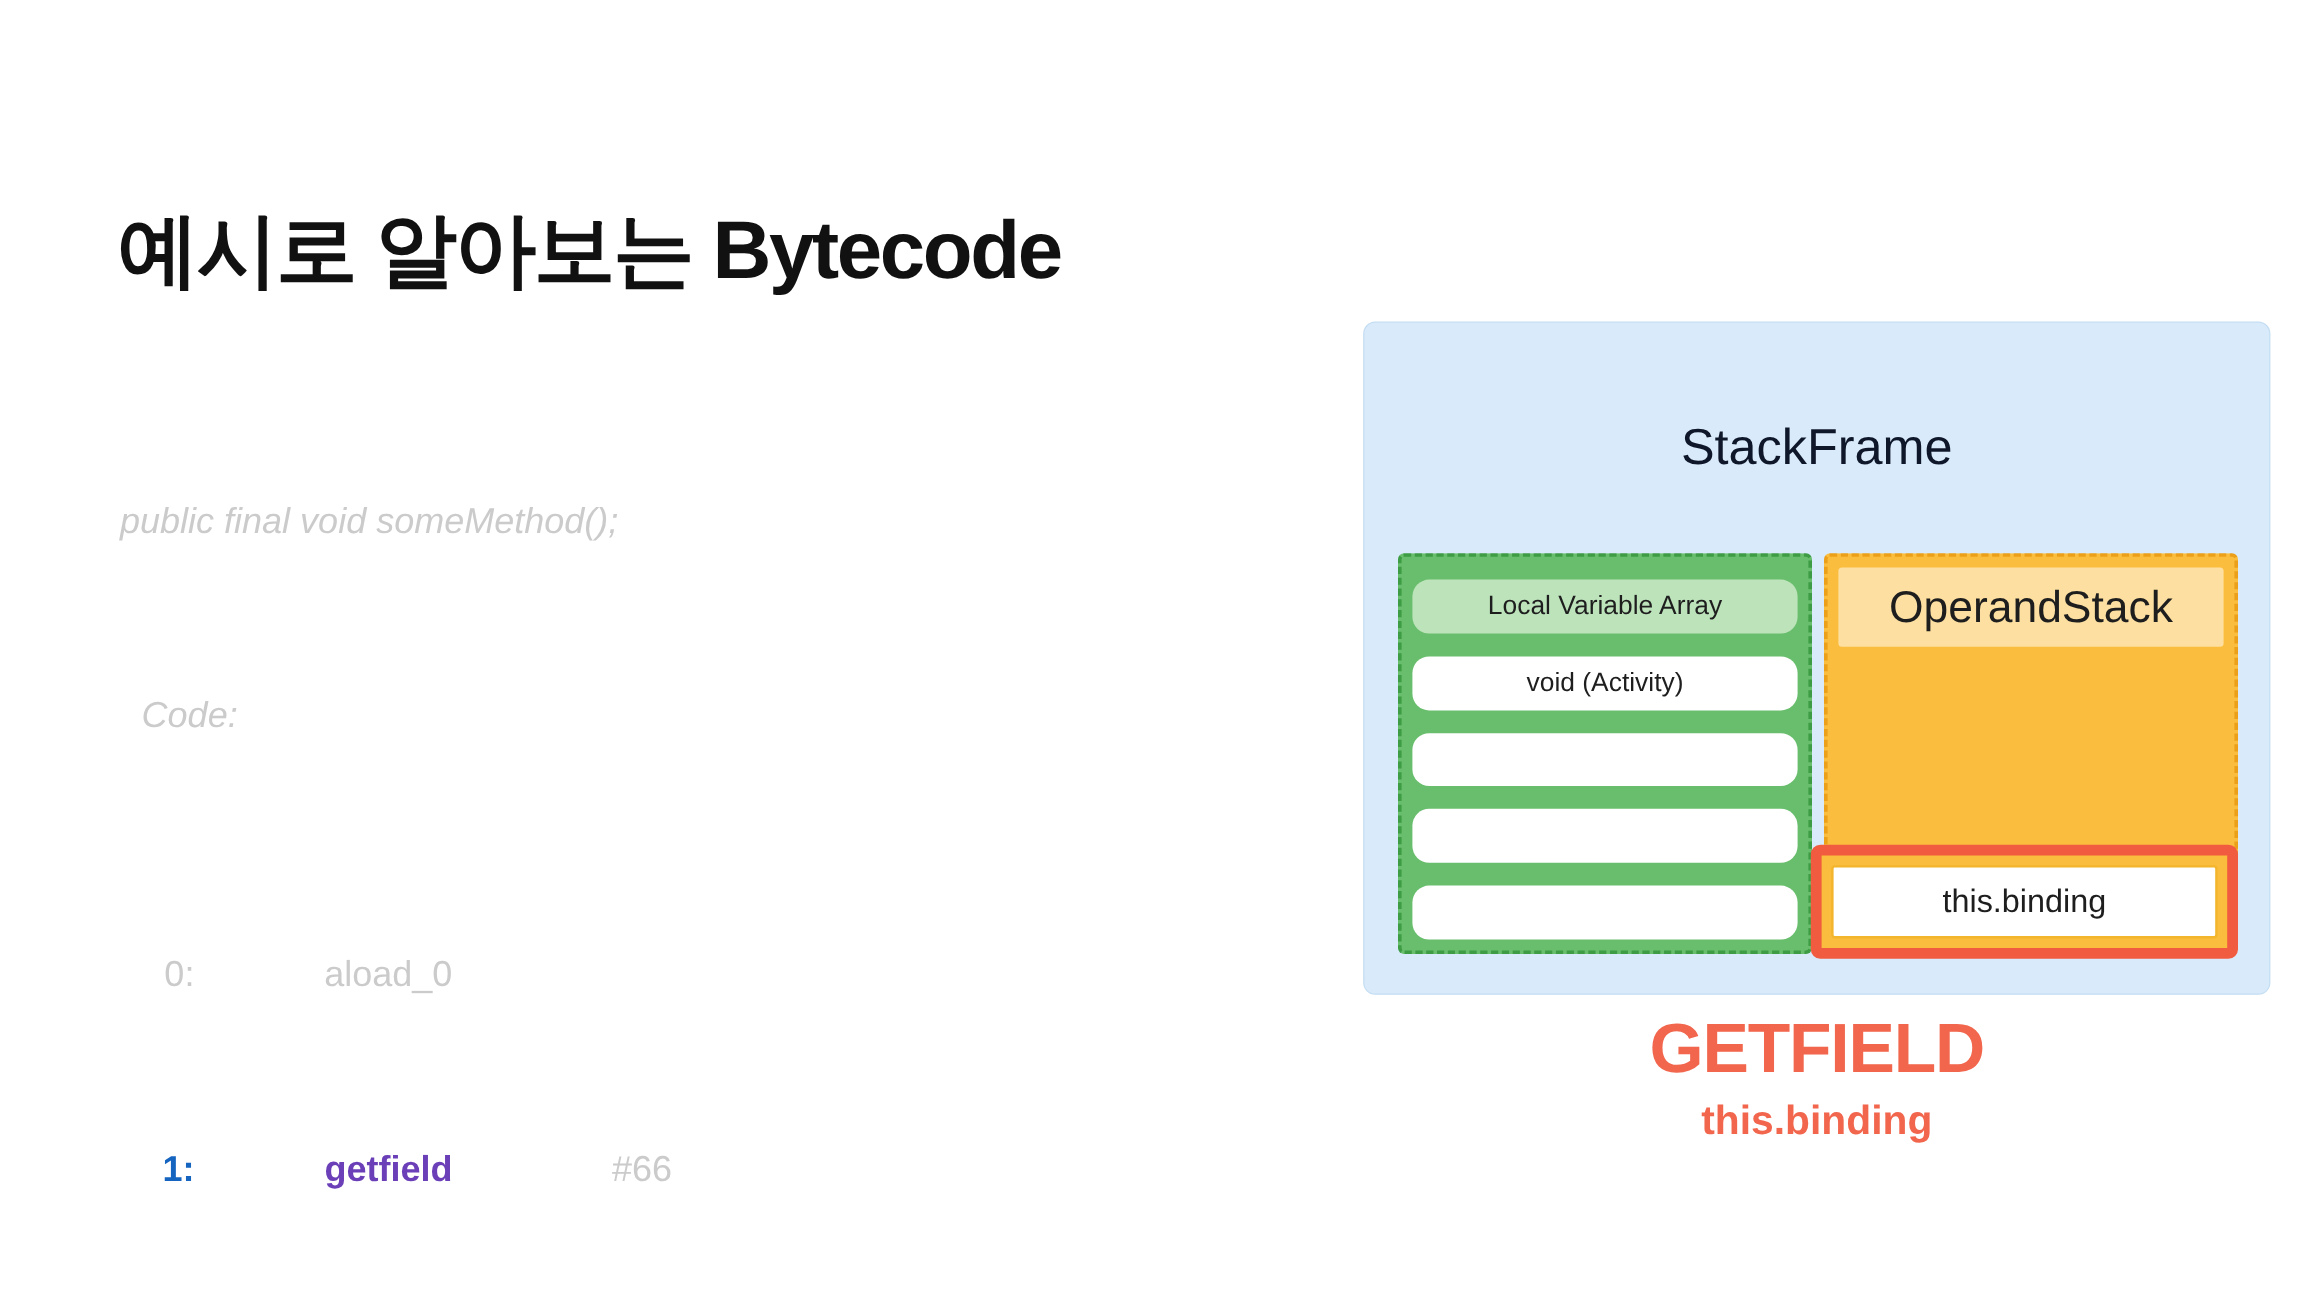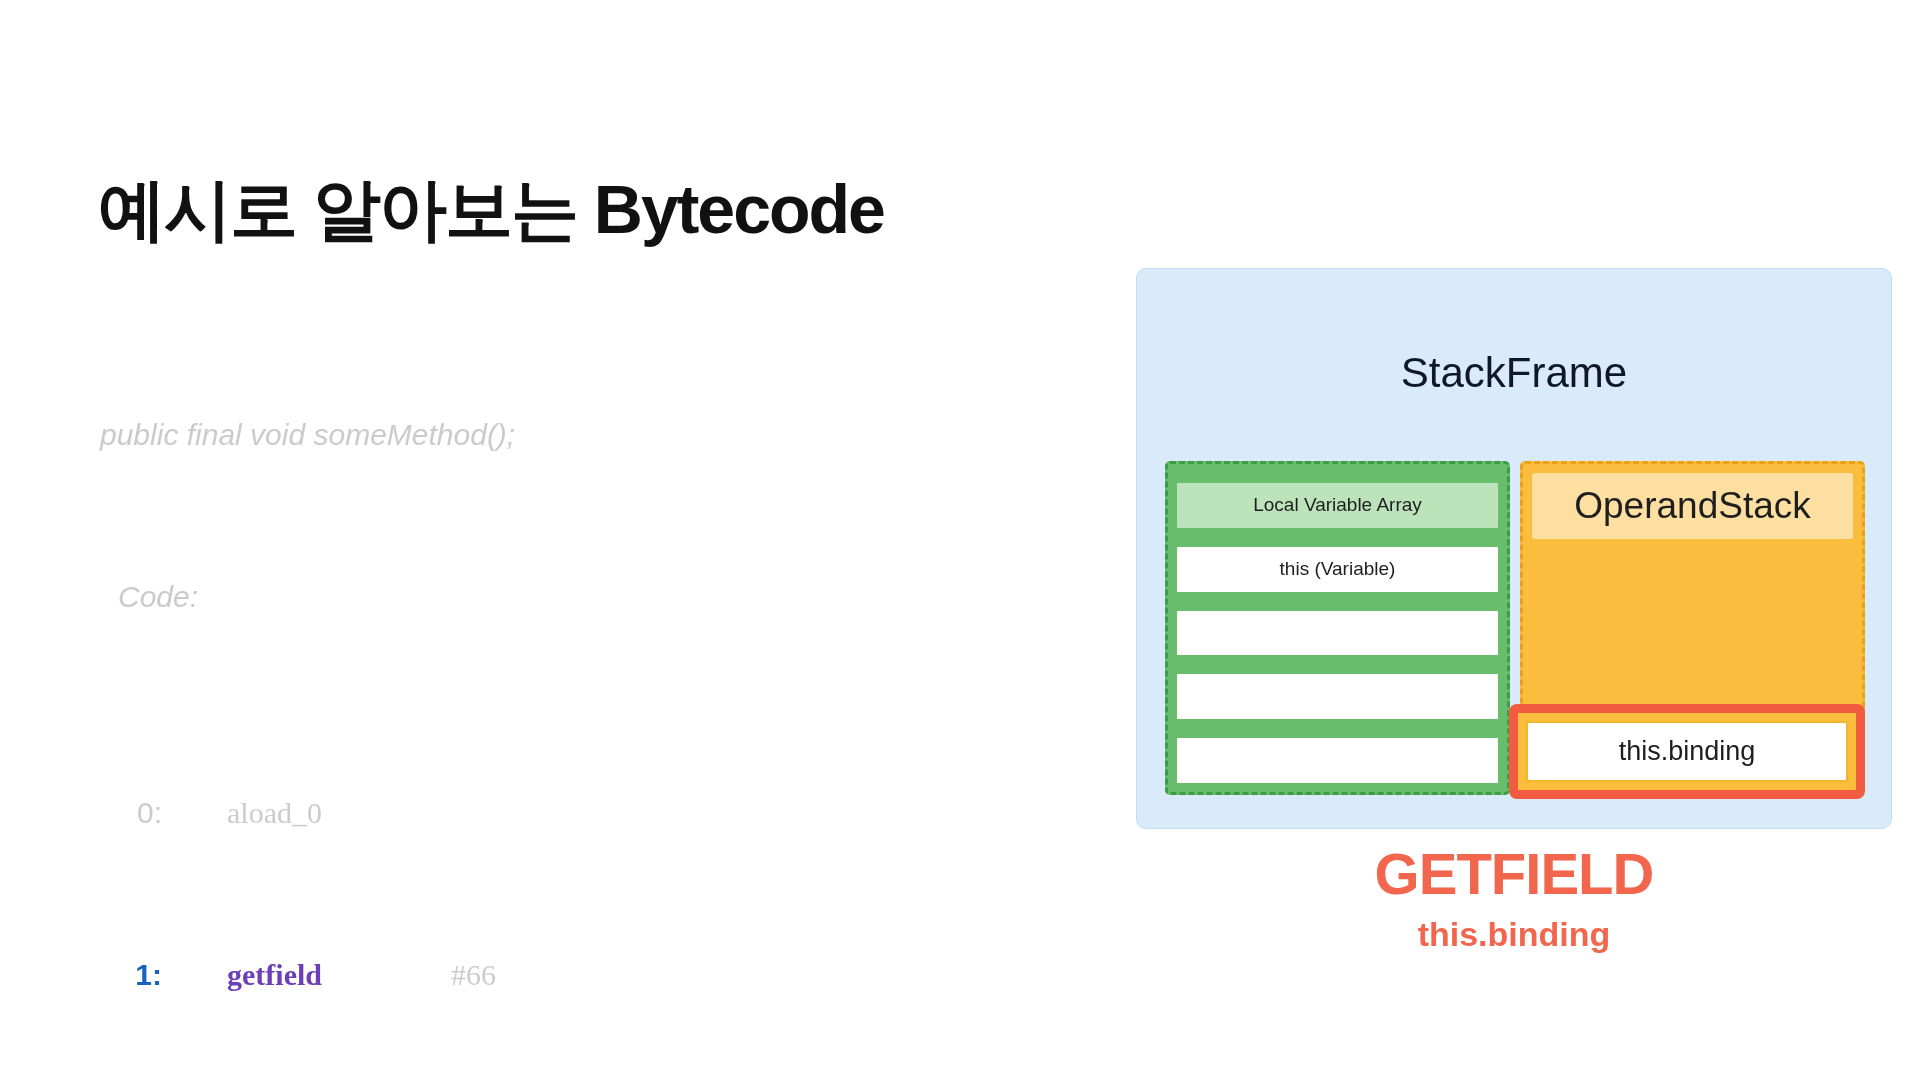--- a/index.html
+++ b/index.html
@@ -62,7 +62,7 @@
   }
   .sf-row{
     flex:1;display:flex;align-items:center;justify-content:center;
-    font-size:19px;color:var(--text-dark);border-radius:1px;margin-top:10px;
+    font-size:22px;color:var(--text-dark);border-radius:14px;margin-top:10px;
   }
   .row-header-green{background:var(--green-light);}
   .row-slot{background:#ffffff;}

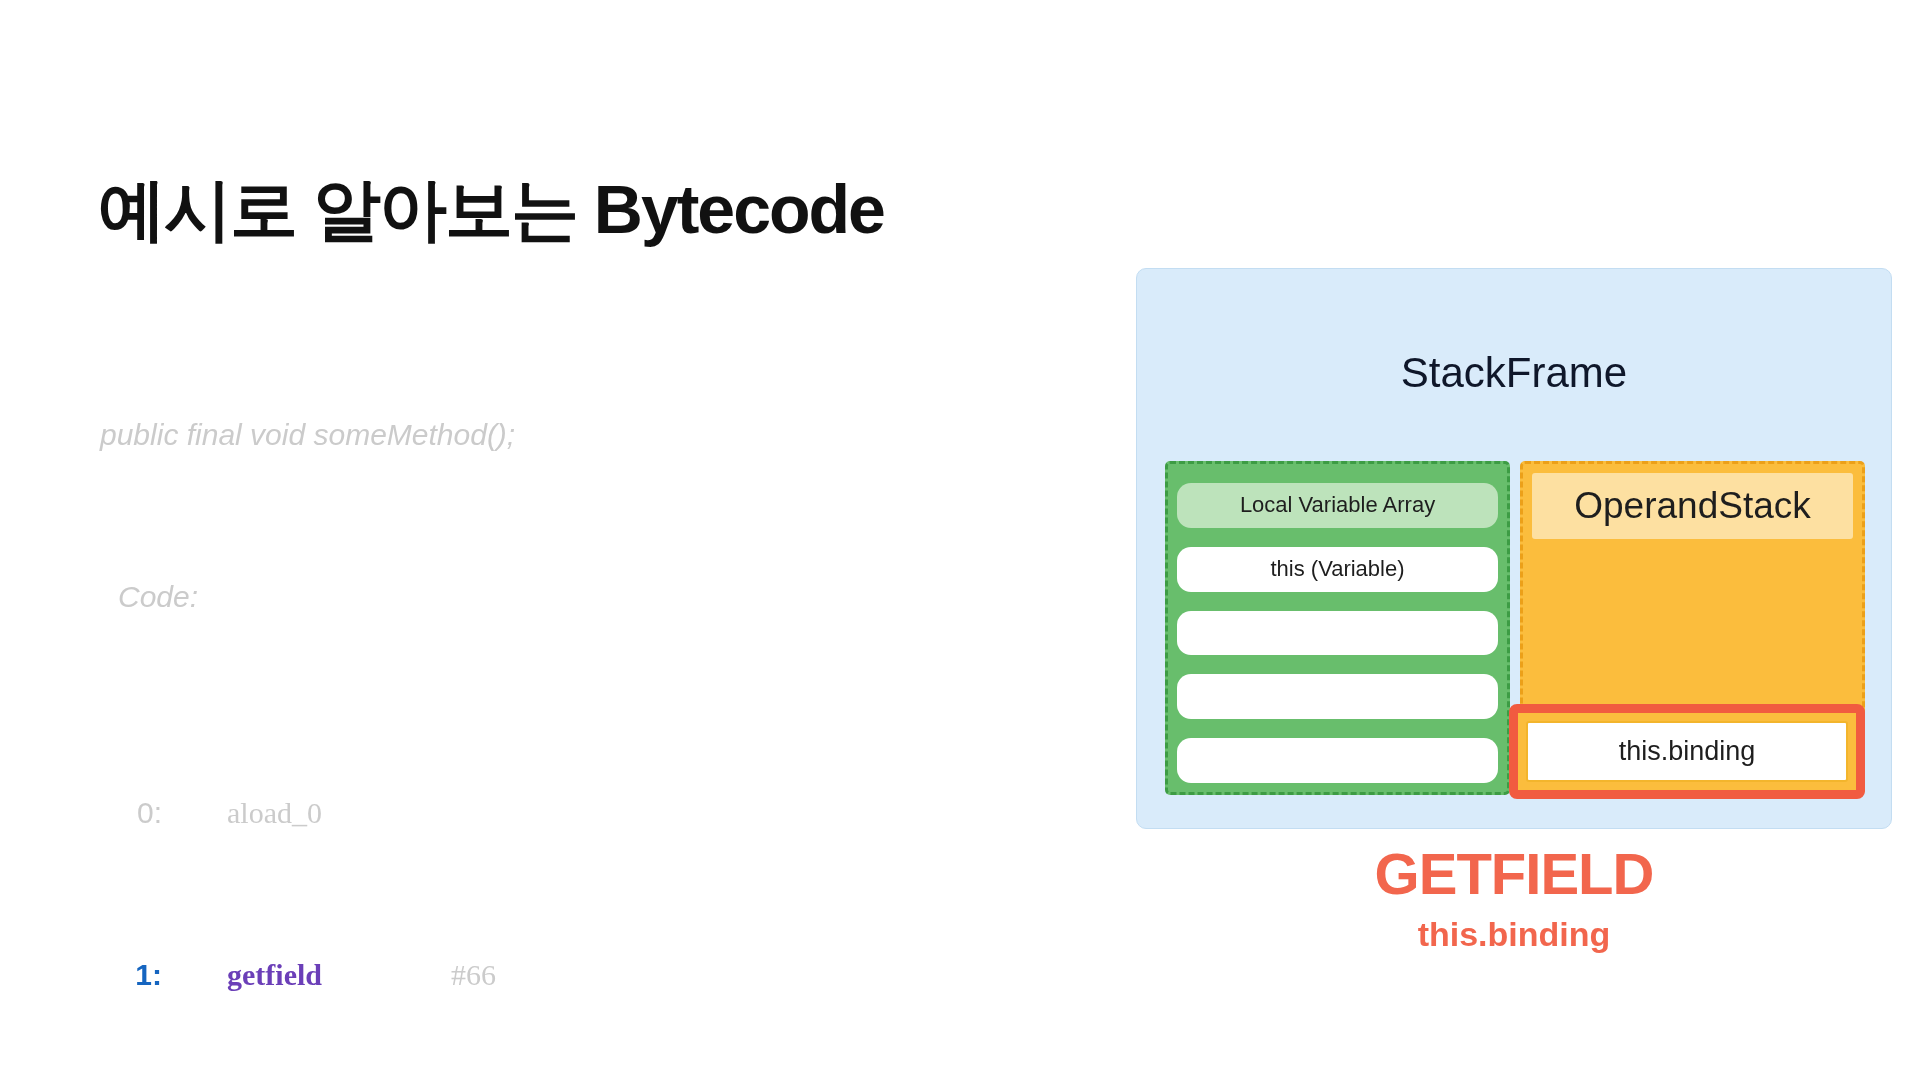--- a/index.html
+++ b/index.html
@@ -130,7 +130,7 @@
 
       <div class="sf-col col-green">
         <div class="sf-row row-header-green">Local Variable Array</div>
-        <div class="sf-row row-slot">this (Variable)</div>
+        <div class="sf-row row-slot">void (Activity)</div>
         <div class="sf-row row-slot"></div>
         <div class="sf-row row-slot"></div>
         <div class="sf-row row-slot"></div>

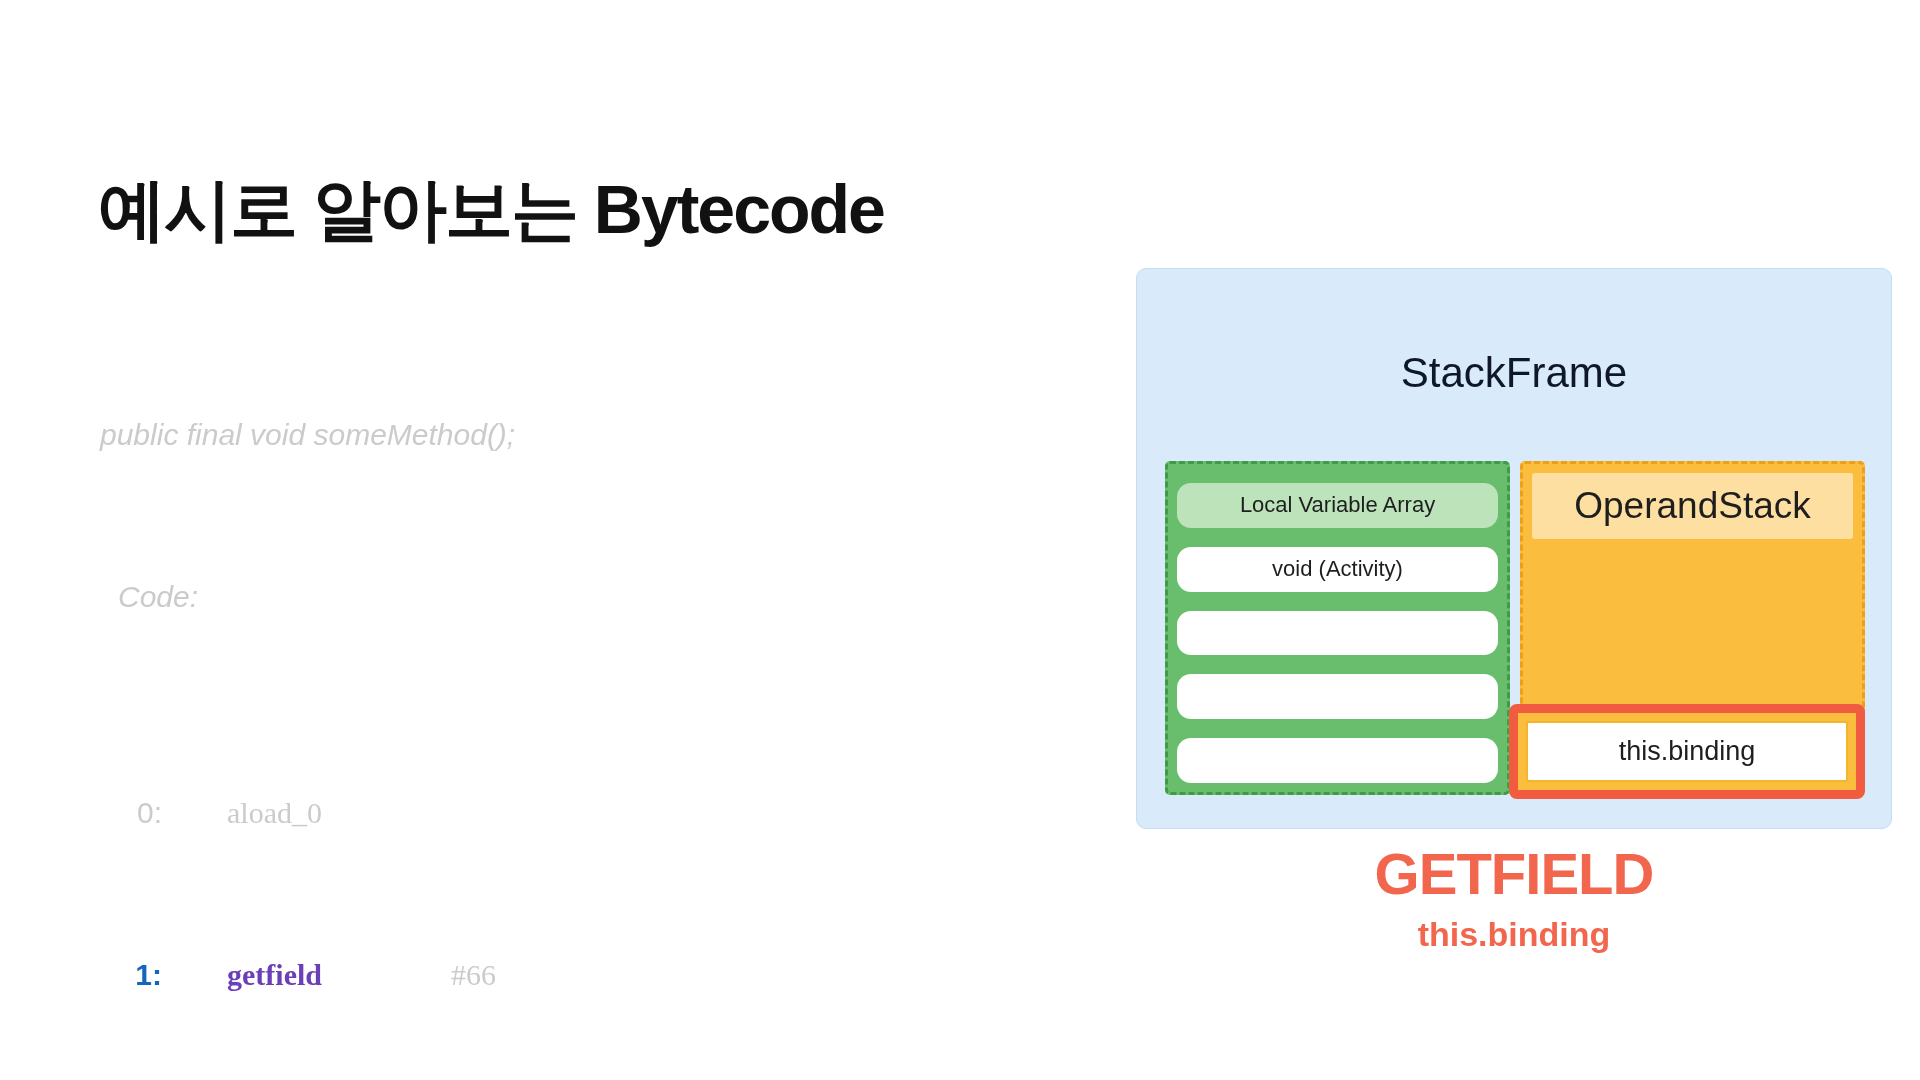--- a/index.html
+++ b/index.html
@@ -34,7 +34,7 @@
     align-items:center;
   }
   .instr .offset{text-align:right;}
-  .instr .mnemonic,.instr .op,.instr .comment{text-align:center;font-family:Liberation Serif, serif;}
+  .instr .mnemonic,.instr .op,.instr .comment{text-align:right;}
   .instr.highlight .offset{color:var(--offset-blue);font-weight:700;}
   .instr.highlight .mnemonic{color:var(--mnemonic-purple);font-weight:700;}
   

